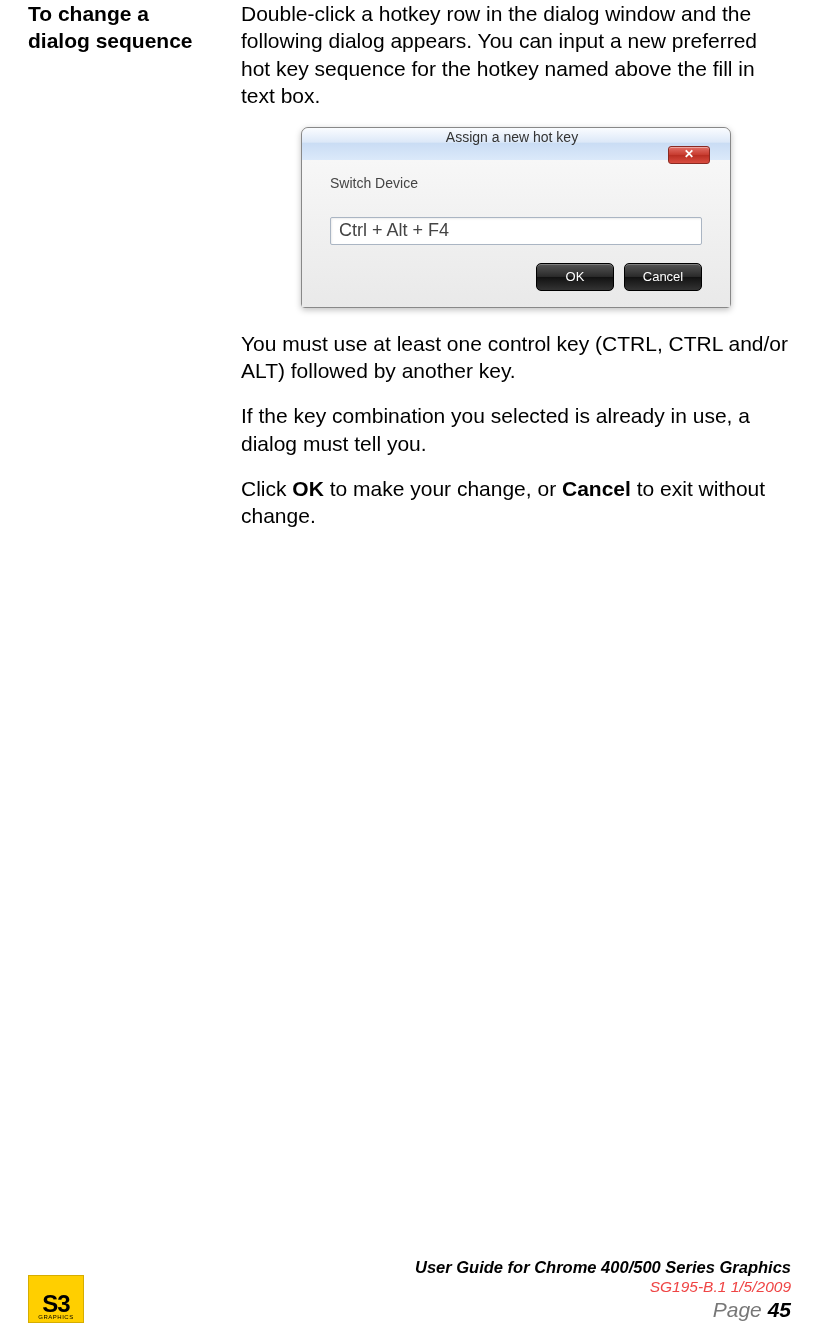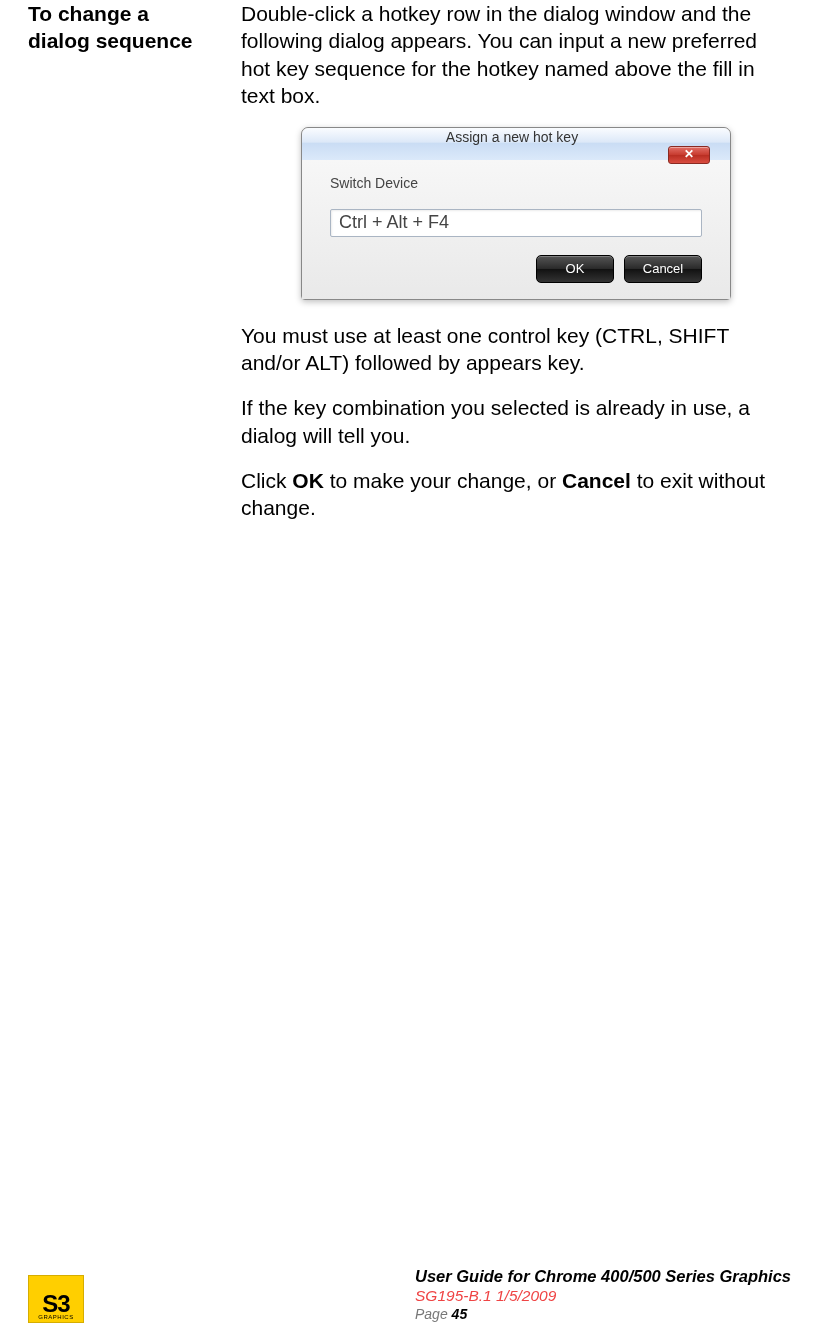--- a/index.html
+++ b/index.html
@@ -80,7 +80,7 @@
   .dlg-label {
     font-size: 14px;
     color: #444;
-    margin-bottom: 16px;
+    margin-bottom: 24px;
   }
   .dlg-input {
     width: 100%;

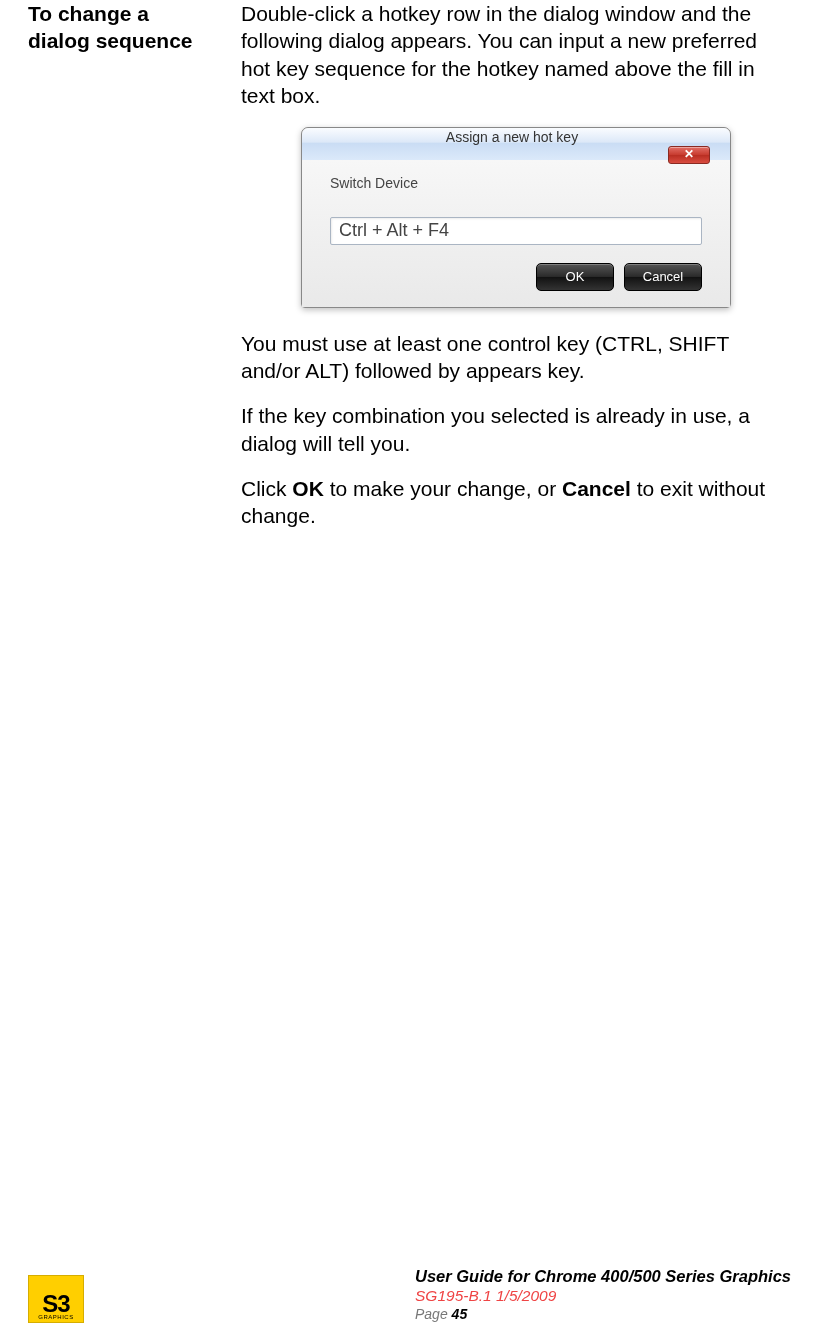--- a/index.html
+++ b/index.html
@@ -184,7 +184,7 @@
       </div>
     </div>
 
-    <p class="para">You must use at least one control key (CTRL, SHIFT and/or ALT) followed by appears key.</p>
+    <p class="para">You must use at least one control key (CTRL, CTRL and/or ALT) followed by another key.</p>
     <p class="para">If the key combination you selected is already in use, a dialog will tell you.</p>
     <p class="para">
       <span>Click </span><b>OK</b><span> to make your change, or </span><b>Cancel</b><span> to exit without change.</span>

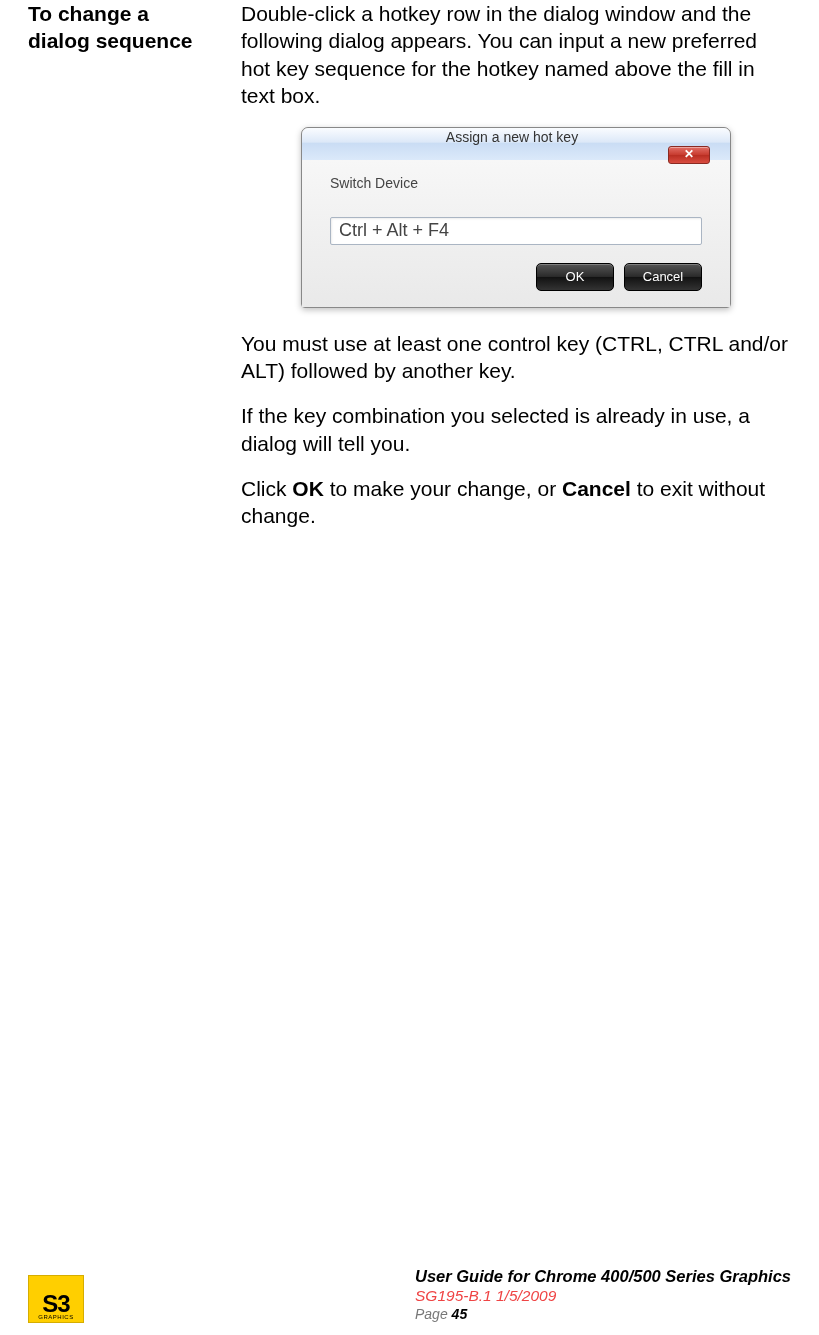--- a/index.html
+++ b/index.html
@@ -185,7 +185,7 @@
     </div>
 
     <p class="para">You must use at least one control key (CTRL, CTRL and/or ALT) followed by another key.</p>
-    <p class="para">If the key combination you selected is already in use, a dialog will tell you.</p>
+    <p class="para">If the key combination you selected is already in use, a dialog must tell you.</p>
     <p class="para">
       <span>Click </span><b>OK</b><span> to make your change, or </span><b>Cancel</b><span> to exit without change.</span>
     </p>

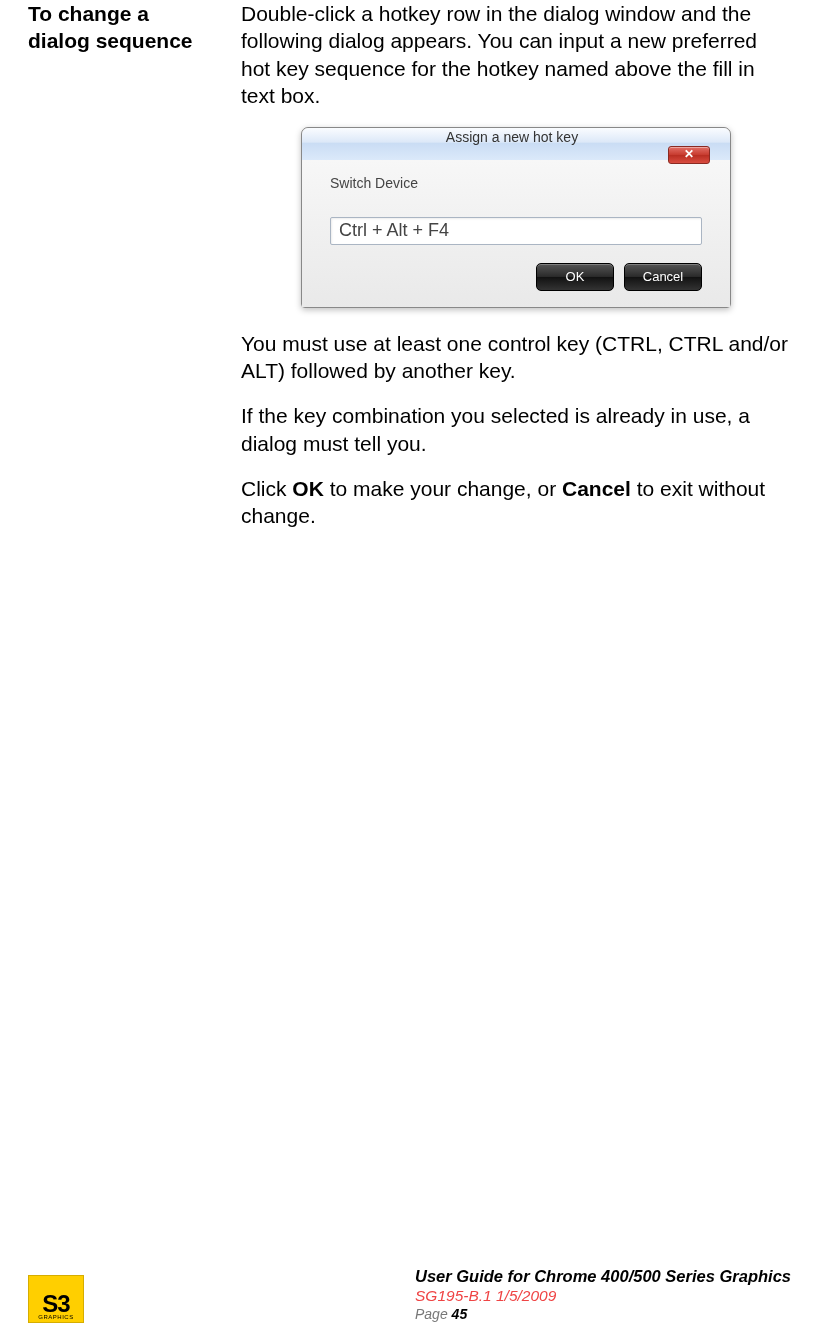--- a/index.html
+++ b/index.html
@@ -146,6 +146,7 @@
   }
   .footer-text {
     margin-left: auto;
+    text-align: right;
     font-style: italic;
     font-size: 16.5px;
     line-height: 1.25;

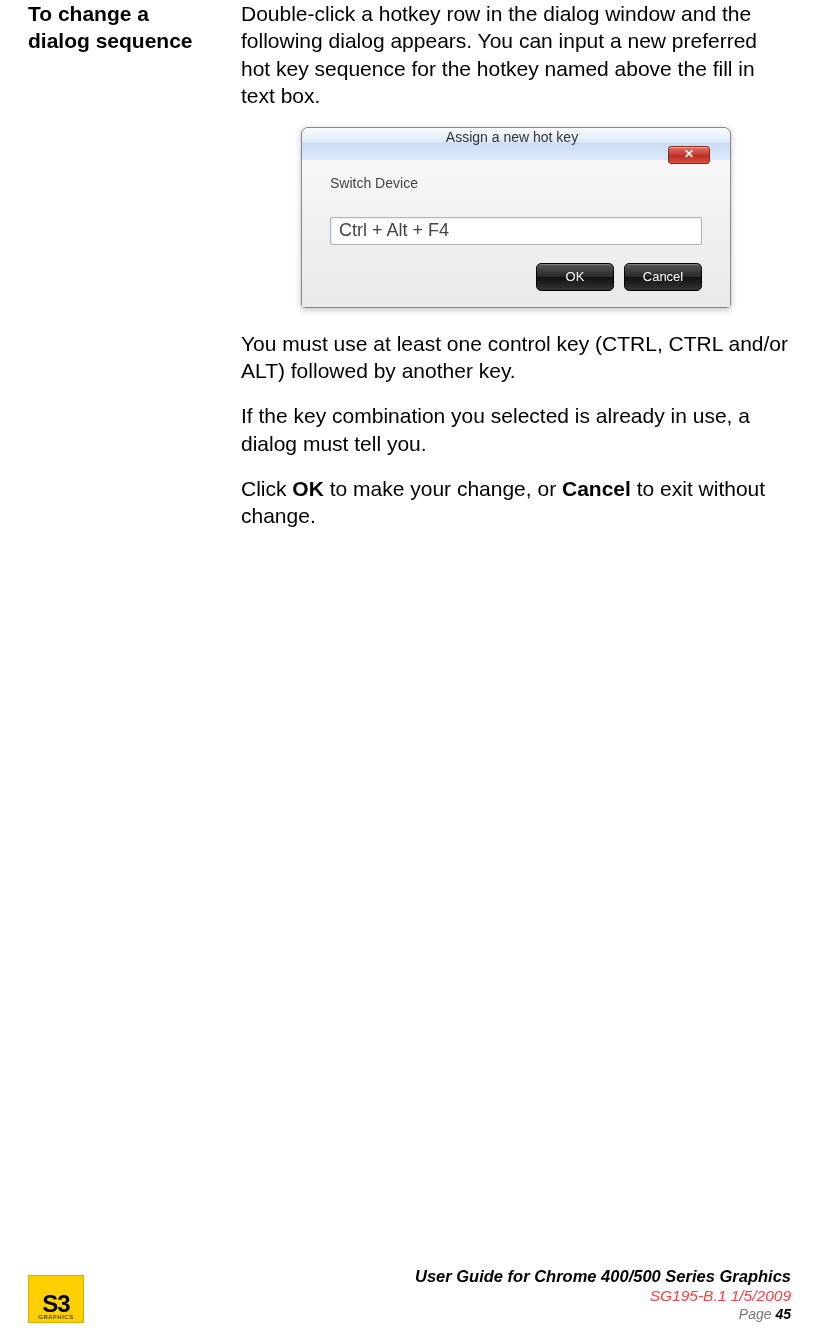--- a/index.html
+++ b/index.html
@@ -153,7 +153,7 @@
   }
   .ft-line1 { font-weight: 700; }
   .ft-line2 { color: #ef4444; font-size: 15.5px; }
-  .ft-line3 { color: #777; font-size: 14px; }
+  .ft-line3 { color: #777; font-size: 21px; }
   .ft-line3 b { color: #000; font-style: italic; }
 </style>
 </head>

